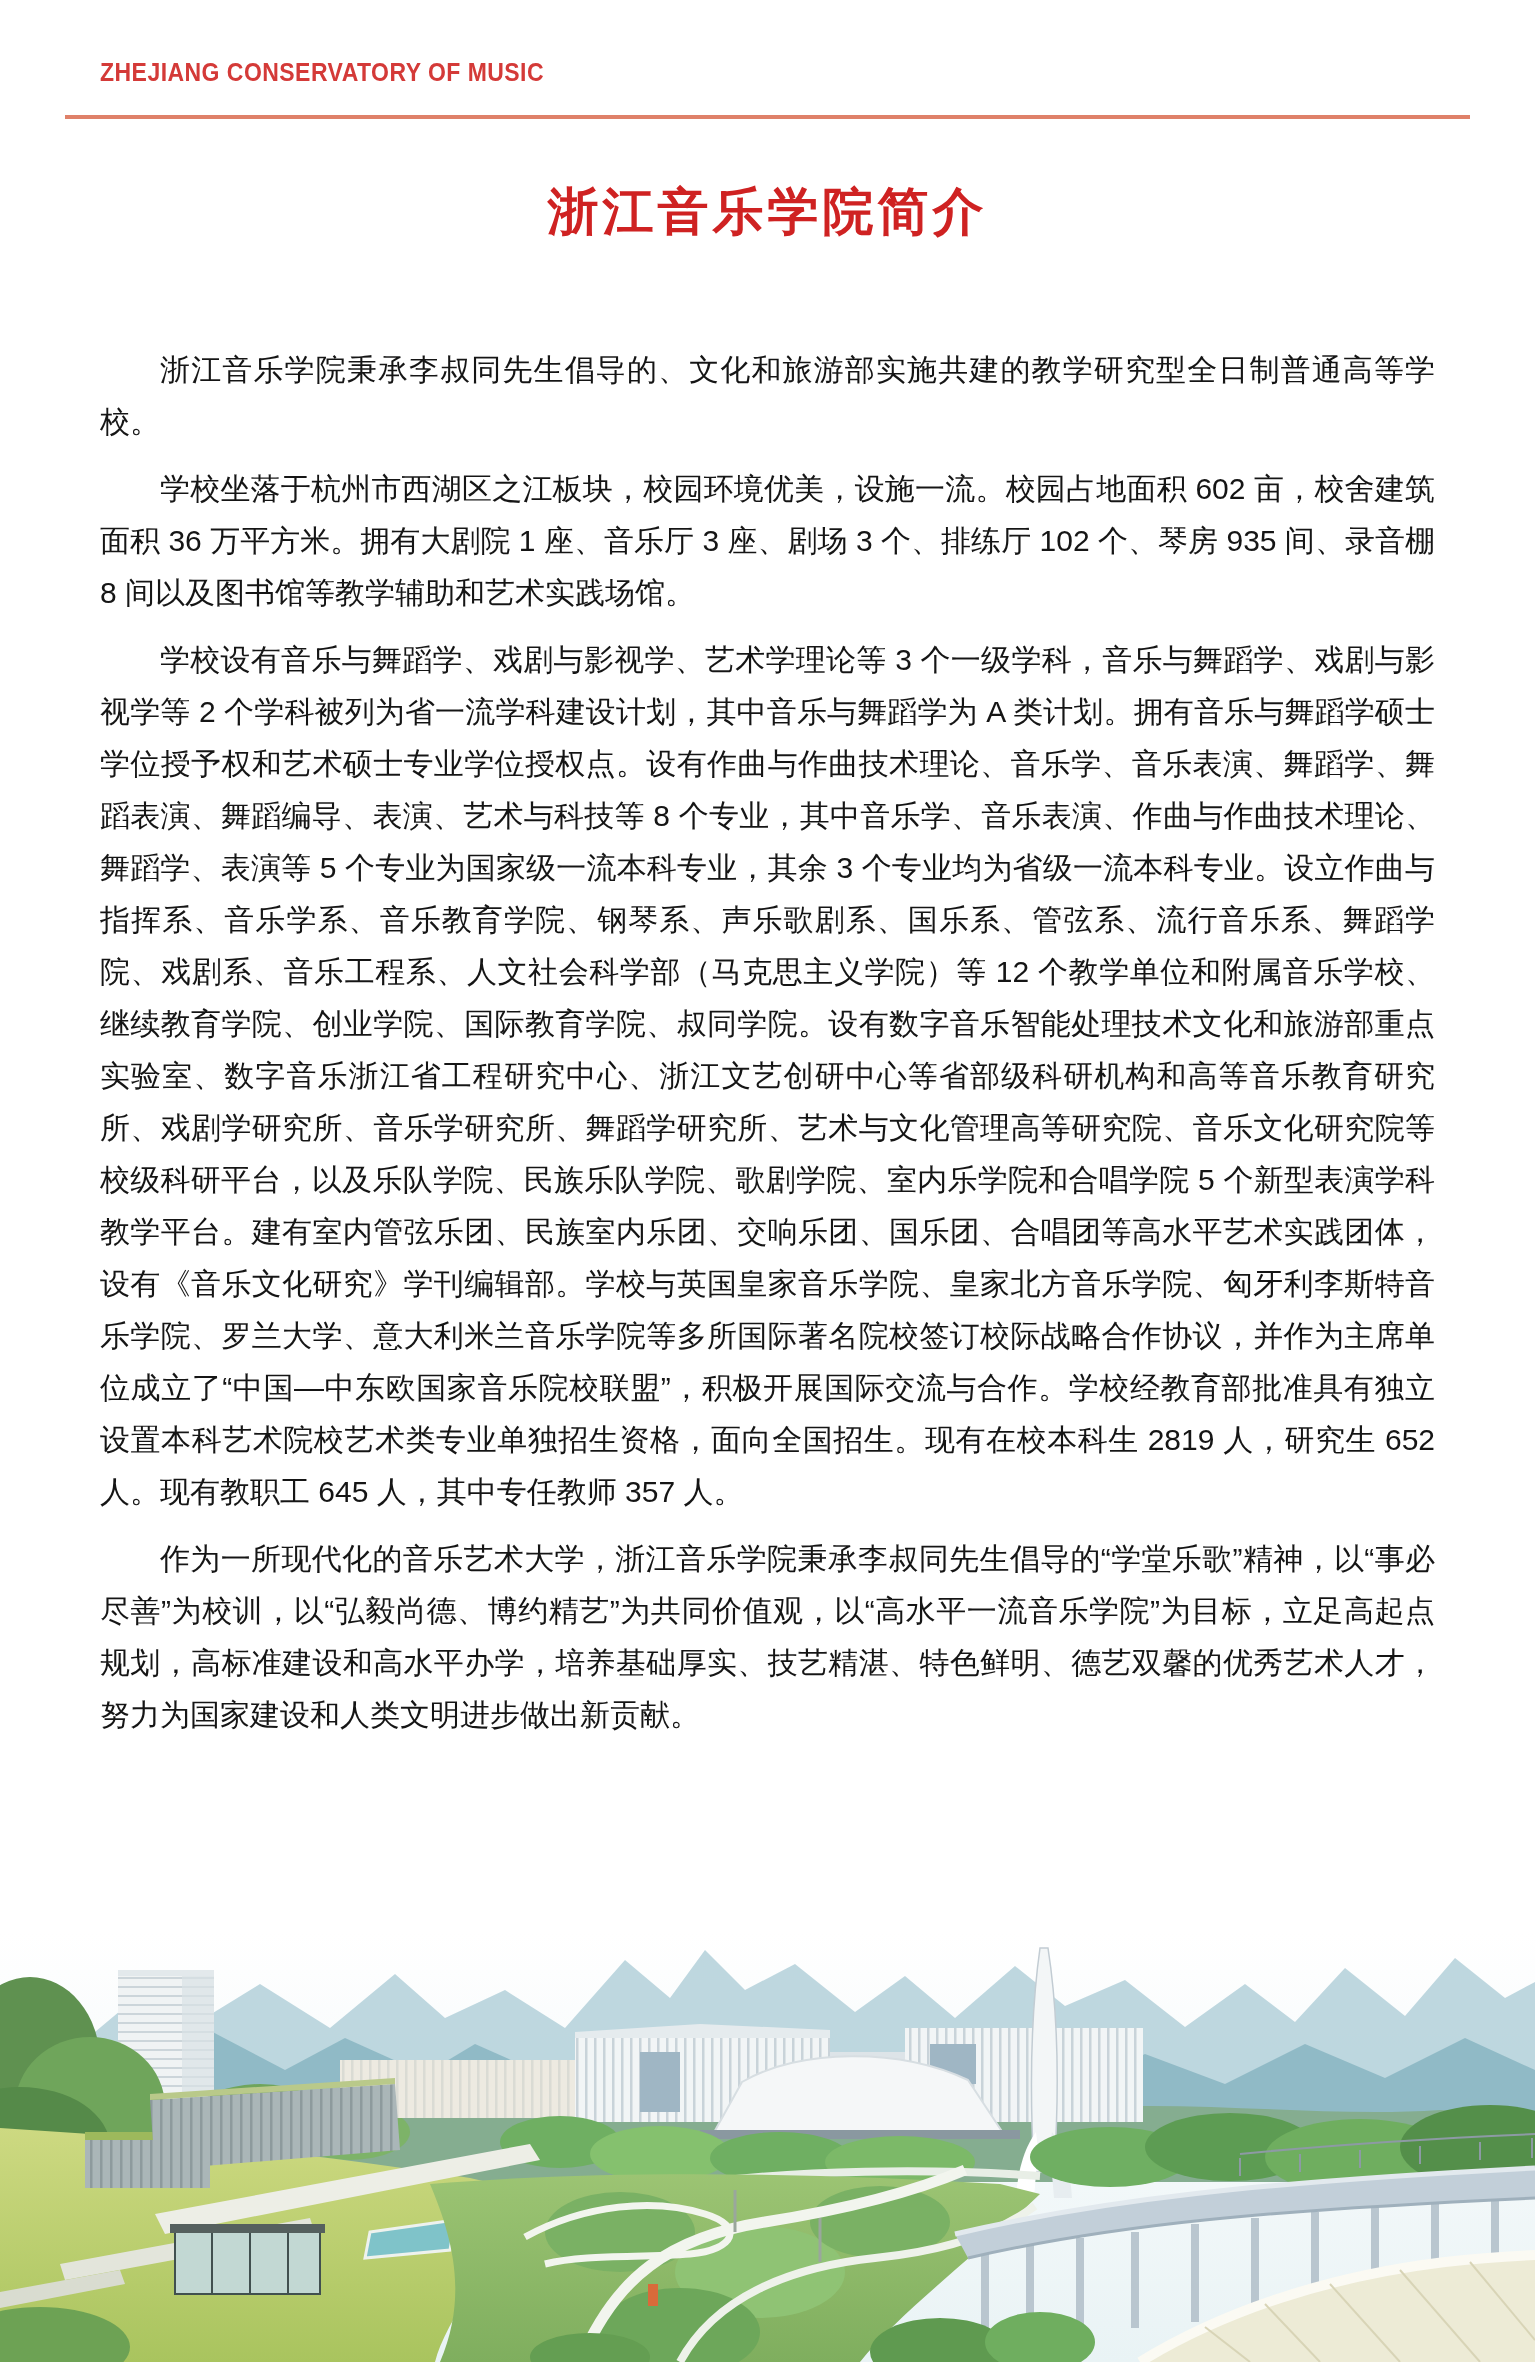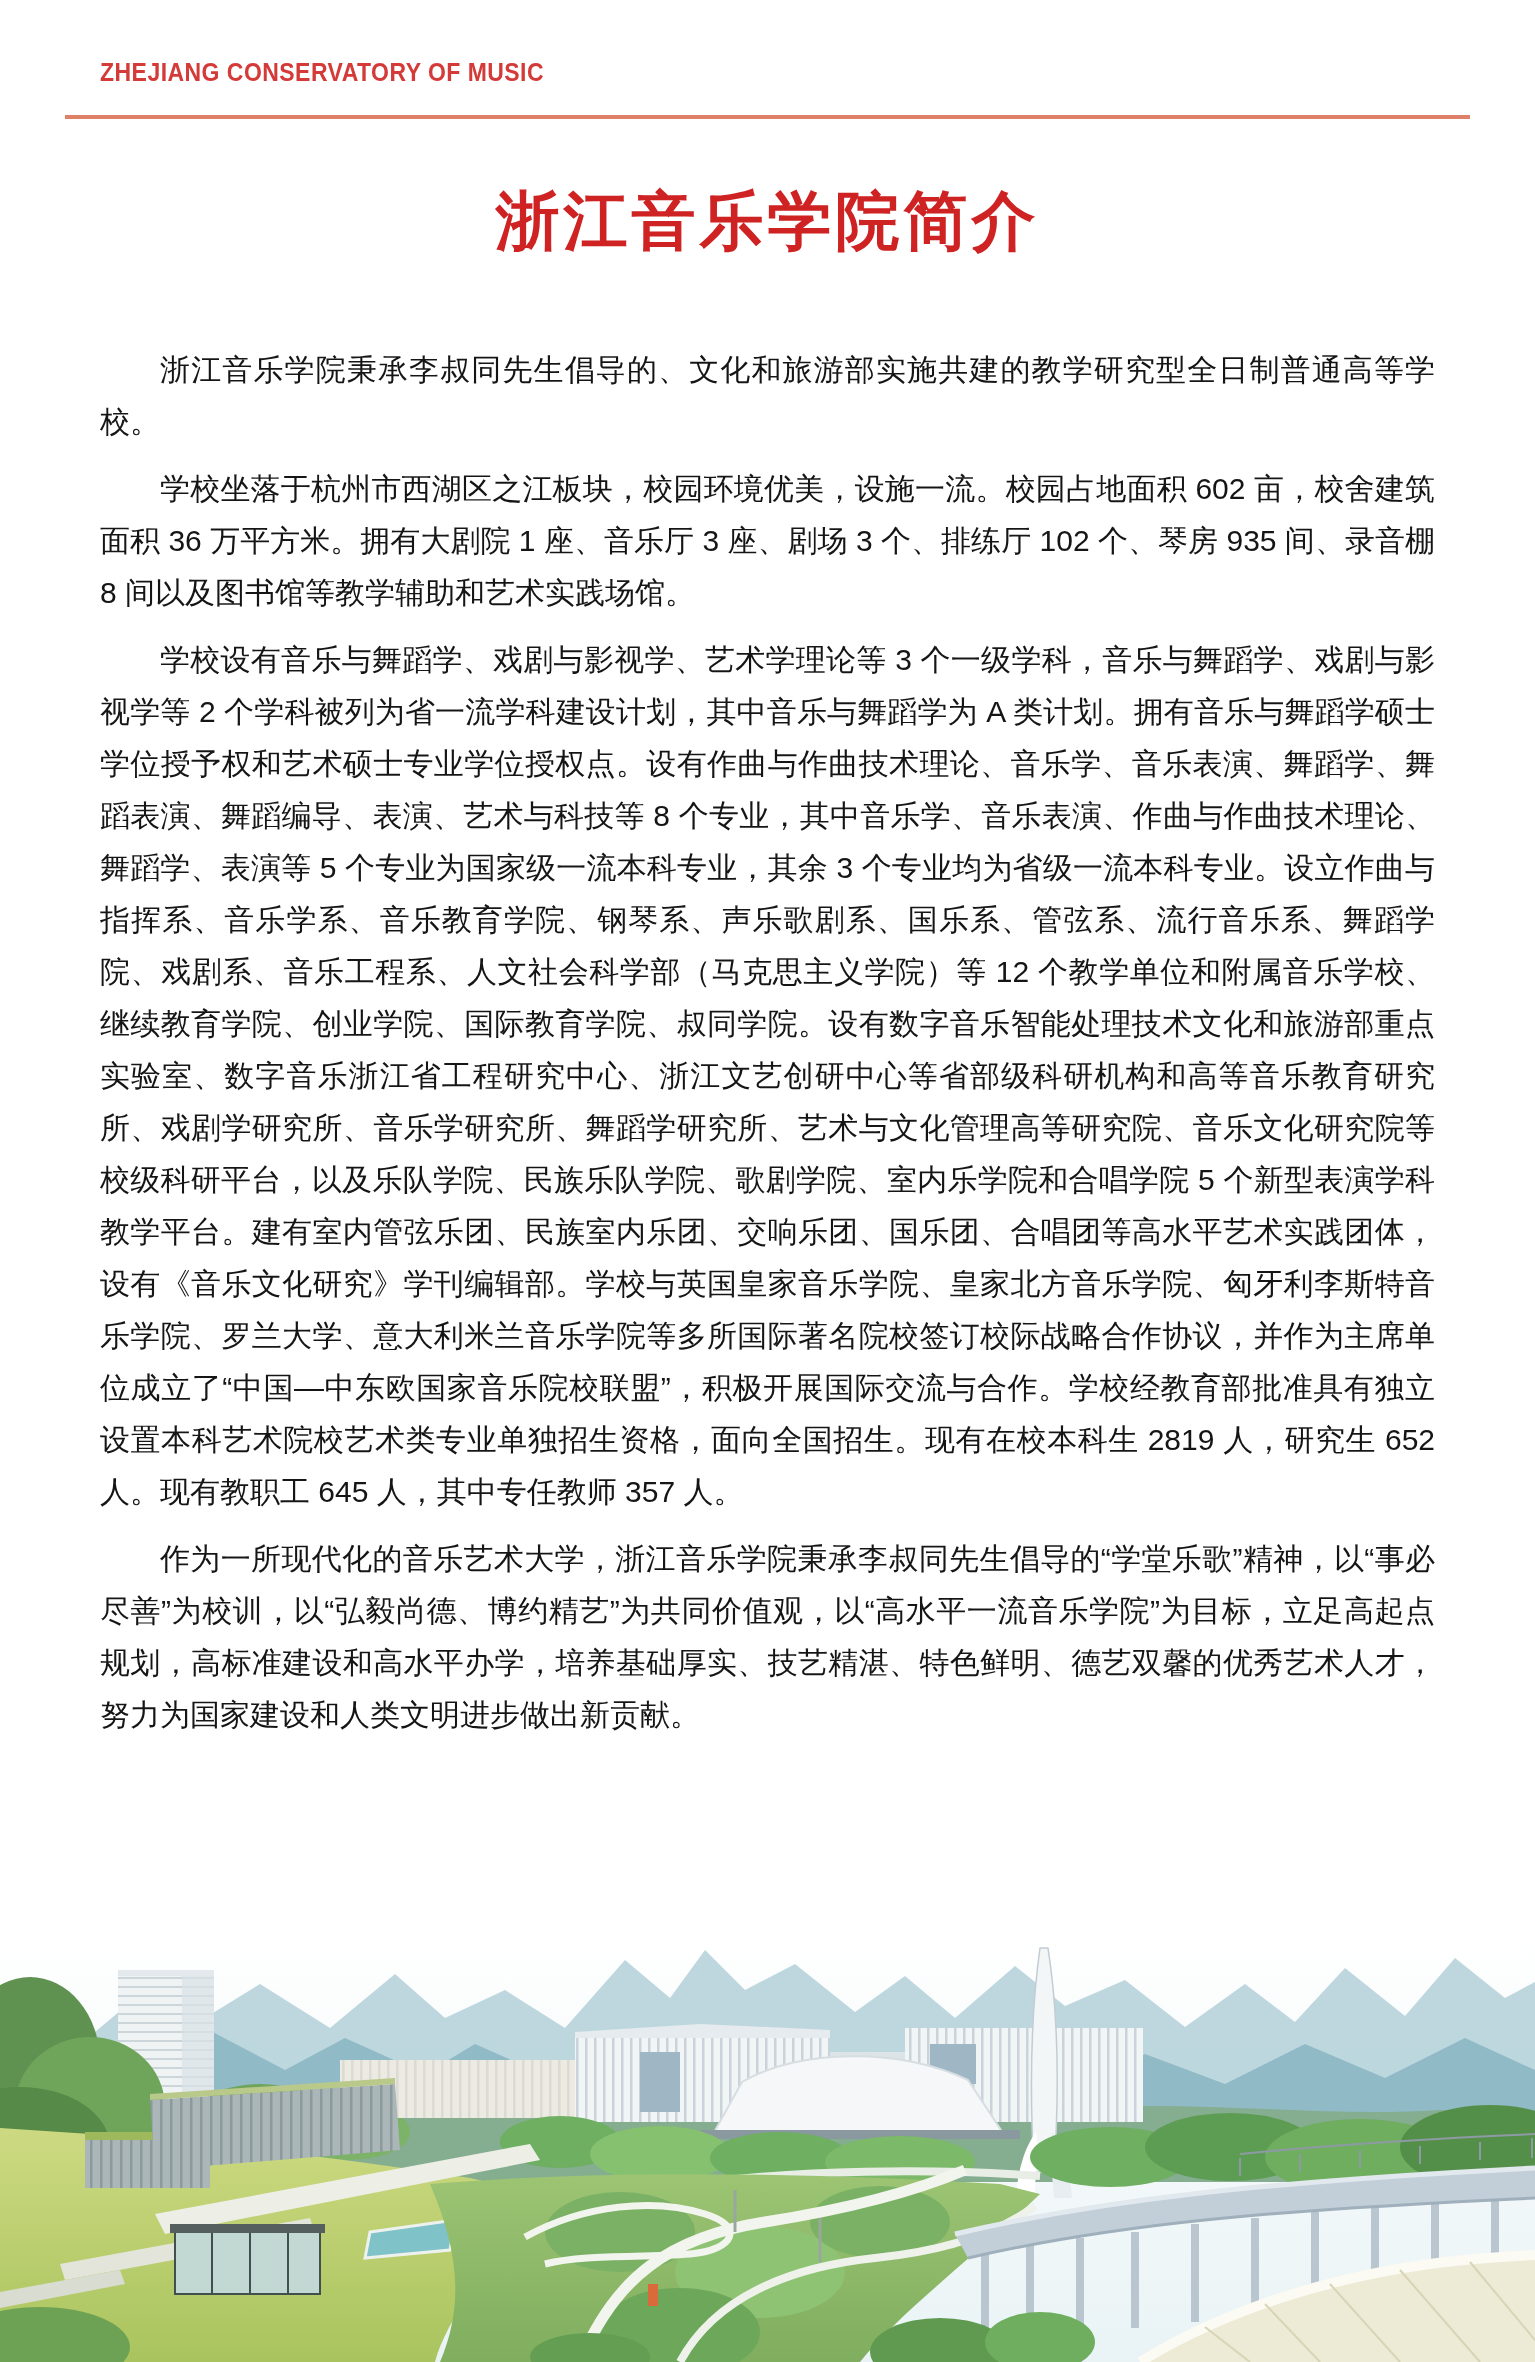--- a/index.html
+++ b/index.html
@@ -27,7 +27,7 @@
     position:absolute; top:178px; left:0; width:100%;
     text-align:center;
     font-family:"Liberation Serif","DejaVu Serif",serif;
-    font-weight:900; font-size:64px; letter-spacing:4px;
+    font-weight:900; font-size:51px; letter-spacing:4px;
     color:var(--title_red,#cf2222);
   }
   .body-text {

